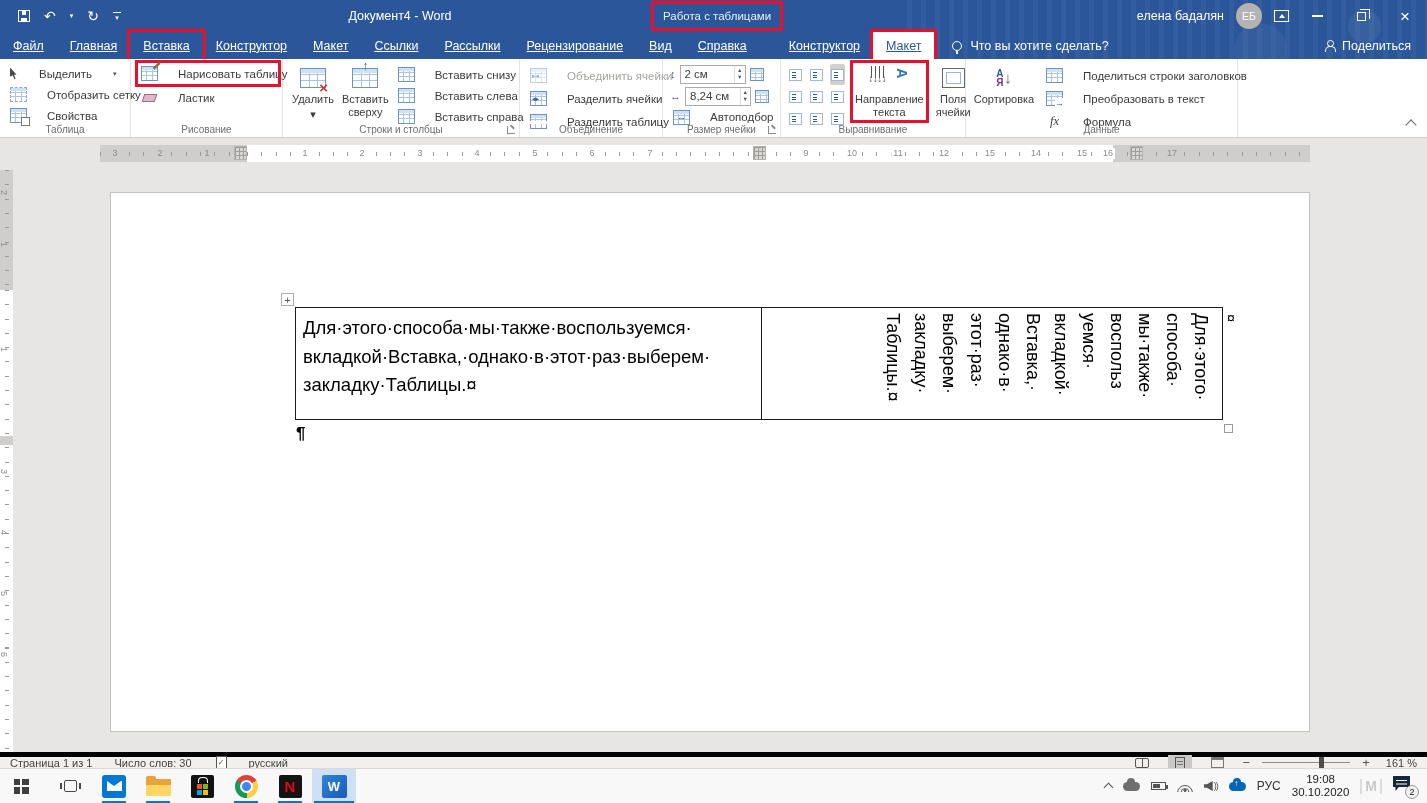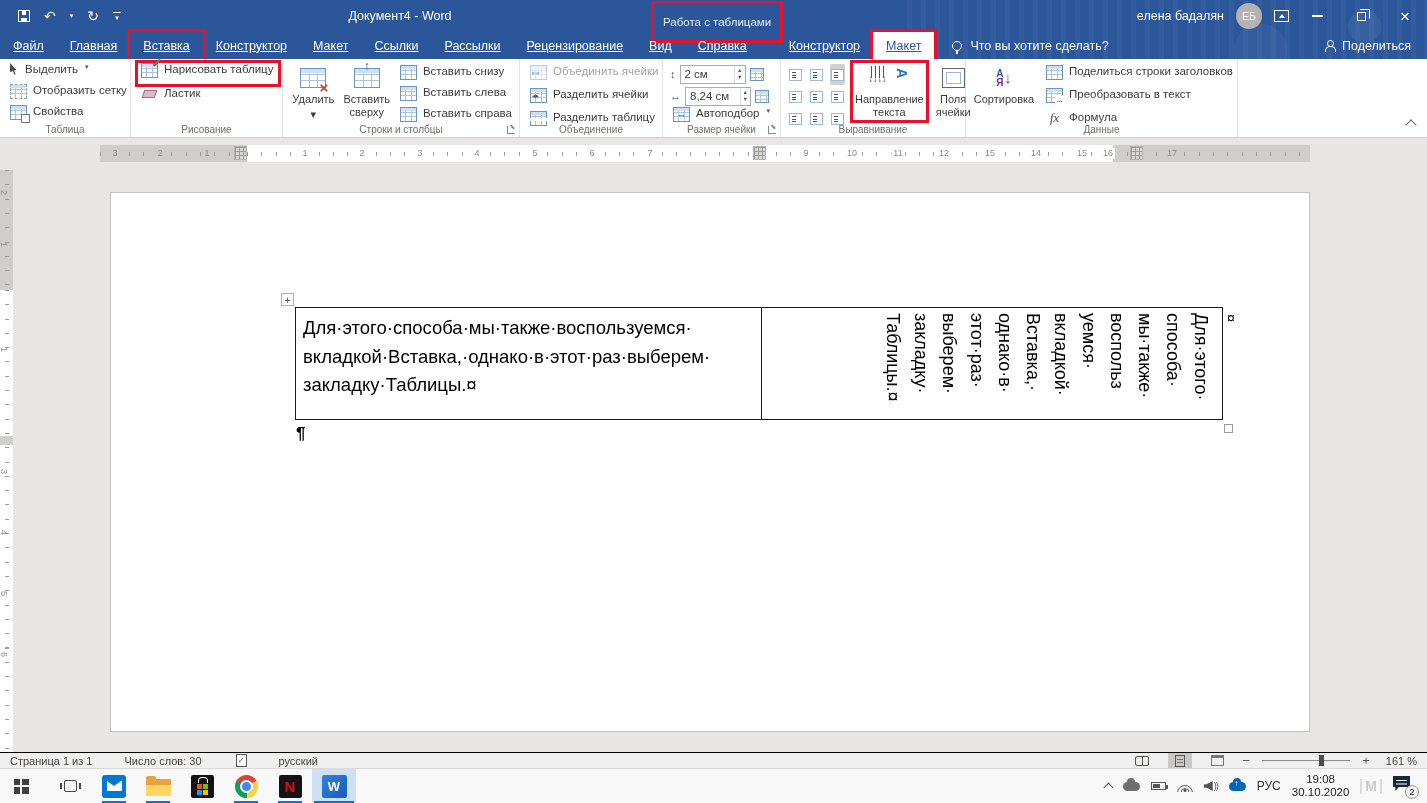--- a/index.html
+++ b/index.html
@@ -25,7 +25,7 @@
   .qcust{display:flex;flex-direction:column;align-items:center;line-height:5px;}
   .qcust i{width:8px;height:1.5px;background:#fff;display:block;margin-bottom:2px;}
   .wtitle{position:absolute;left:300px;width:200px;text-align:center;font-size:12.5px;color:#fff;}
-  .ctxlabel{position:absolute;left:654px;top:4px;padding:12px 9px;font-size:11.5px;color:#e9eefb;text-align:center;}
+  .ctxlabel{position:absolute;left:654px;top:4px;padding:6px 9px;font-size:11.5px;color:#e9eefb;text-align:center;}
   .userzone{position:absolute;right:0;top:0;height:32px;display:flex;align-items:center;gap:12px;padding-right:6px;}
   .uname{font-size:12.5px;}
   .avatar{width:26px;height:26px;border-radius:50%;background:#b5b3b1;color:#fff;font-size:10.5px;

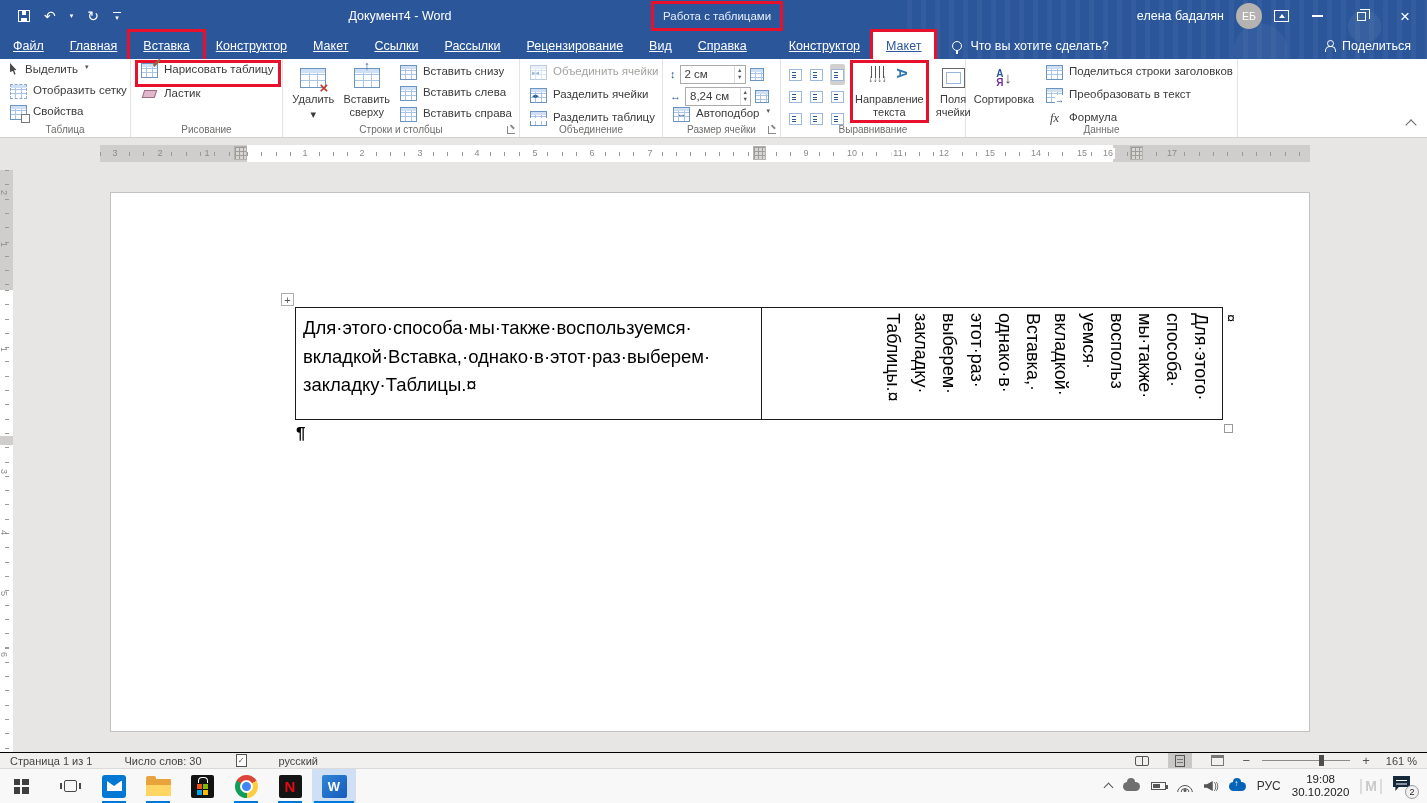--- a/index.html
+++ b/index.html
@@ -63,7 +63,7 @@
   .launcher::after{content:"";position:absolute;right:0px;top:0px;width:5px;height:1.5px;background:#8a8a8a;transform:rotate(45deg);}
   .col{display:flex;flex-direction:column;}
   .row{display:flex;flex-direction:row;align-items:flex-start;}
-  .sbtn{display:flex;gap:6px;height:21px;font-size:11.5px;padding:0 3px;white-space:nowrap;}
+  .sbtn{display:flex;align-items:center;gap:20px;height:21px;font-size:11.5px;padding:0 3px;white-space:nowrap;}
   .sbtn .dd2{font-size:7px;color:#555;margin-left:1px;}
   .bbtn{display:flex;flex-direction:column;align-items:center;text-align:center;font-size:11px;
         line-height:12.5px;padding:2px 2px;gap:2px;}

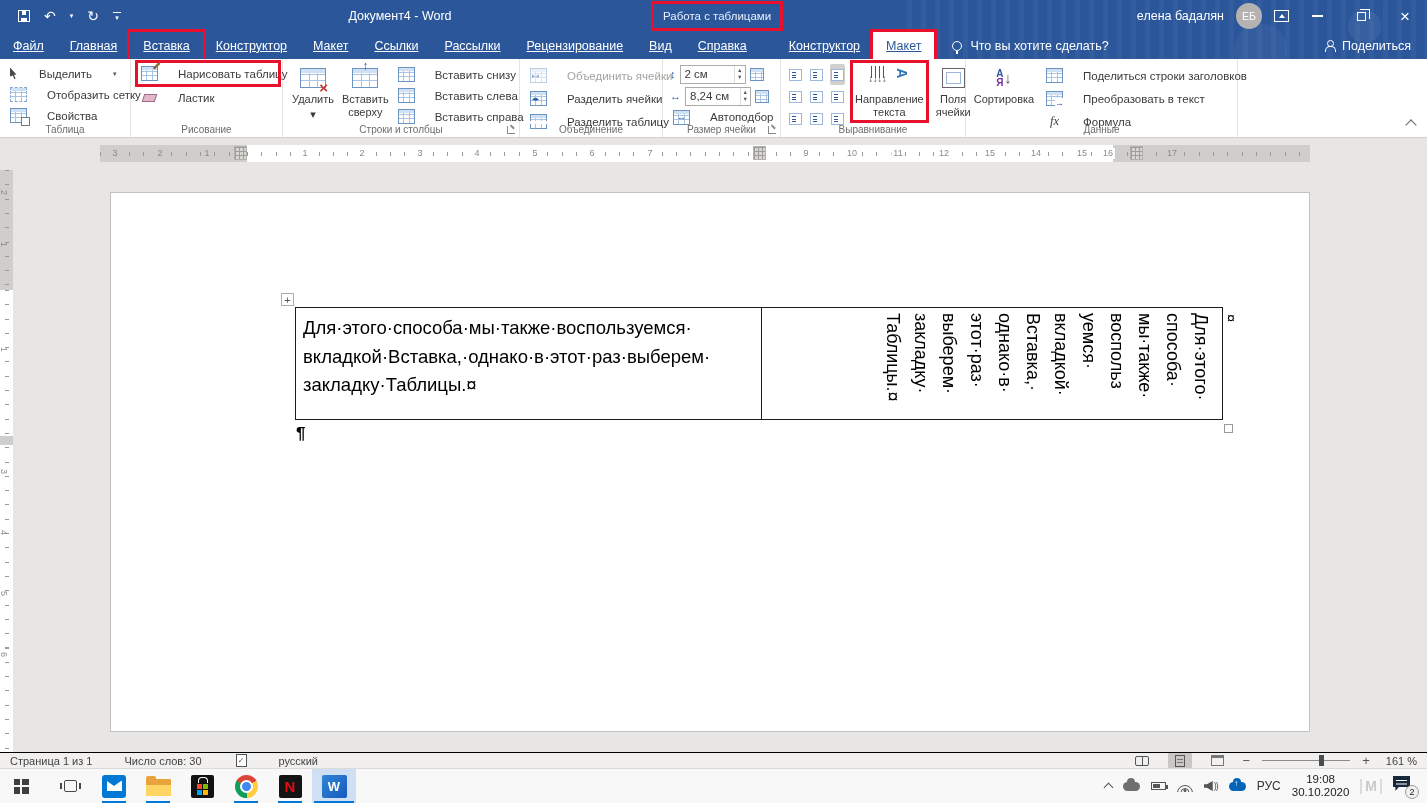--- a/index.html
+++ b/index.html
@@ -156,8 +156,8 @@
   .pilcrow{position:absolute;left:296px;top:286px;font-size:17px;font-weight:700;color:#000;}
 
   
-  .status{position:absolute;bottom:35px;left:0;right:0;height:16px;background:#f1f0ef;border-top:1px solid #000000;
-     display:flex;align-items:center;font-size:11px;color:#444;gap:10px;}
+  .status{position:absolute;bottom:35px;left:0;right:0;height:16px;background:#f1f0ef;border-top:5px solid #000000;
+     display:flex;align-items:center;font-size:11px;color:#444;}
   .st-item{margin-left:22px;white-space:nowrap;}
   .st-item:first-child{margin-left:10px;}
   .proof{width:11px;height:13px;border:1px solid #555;font-size:8px;display:grid;place-items:center;color:#555;background:#fff;margin-left:24px;}

